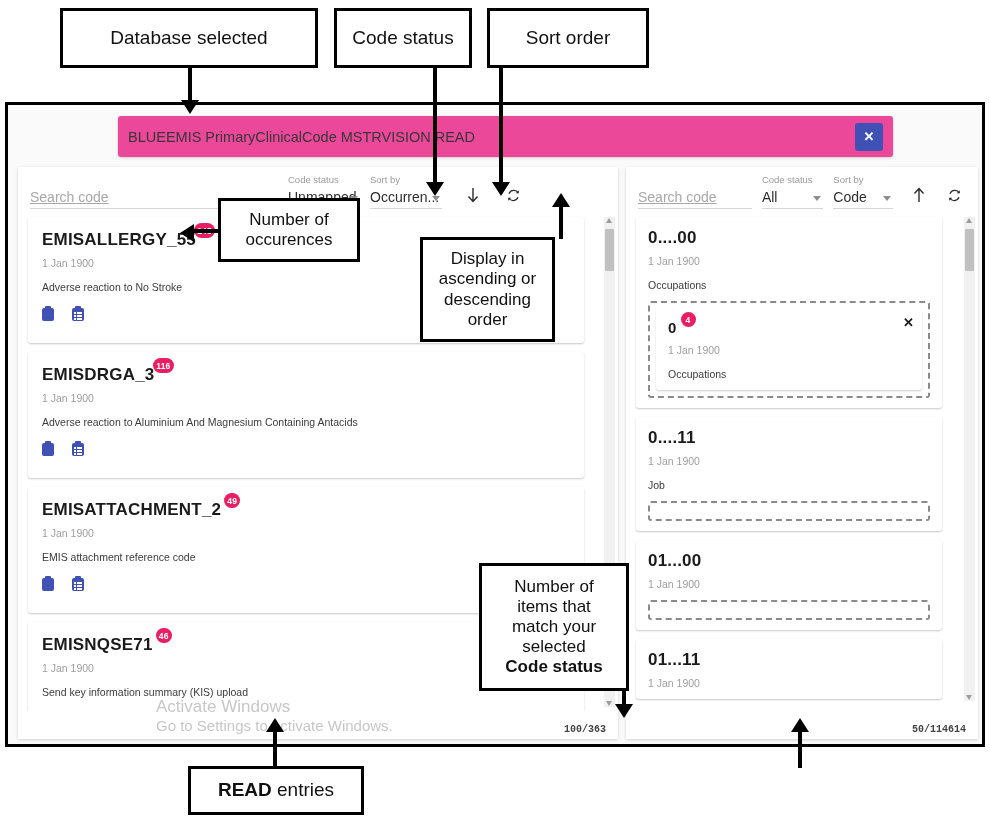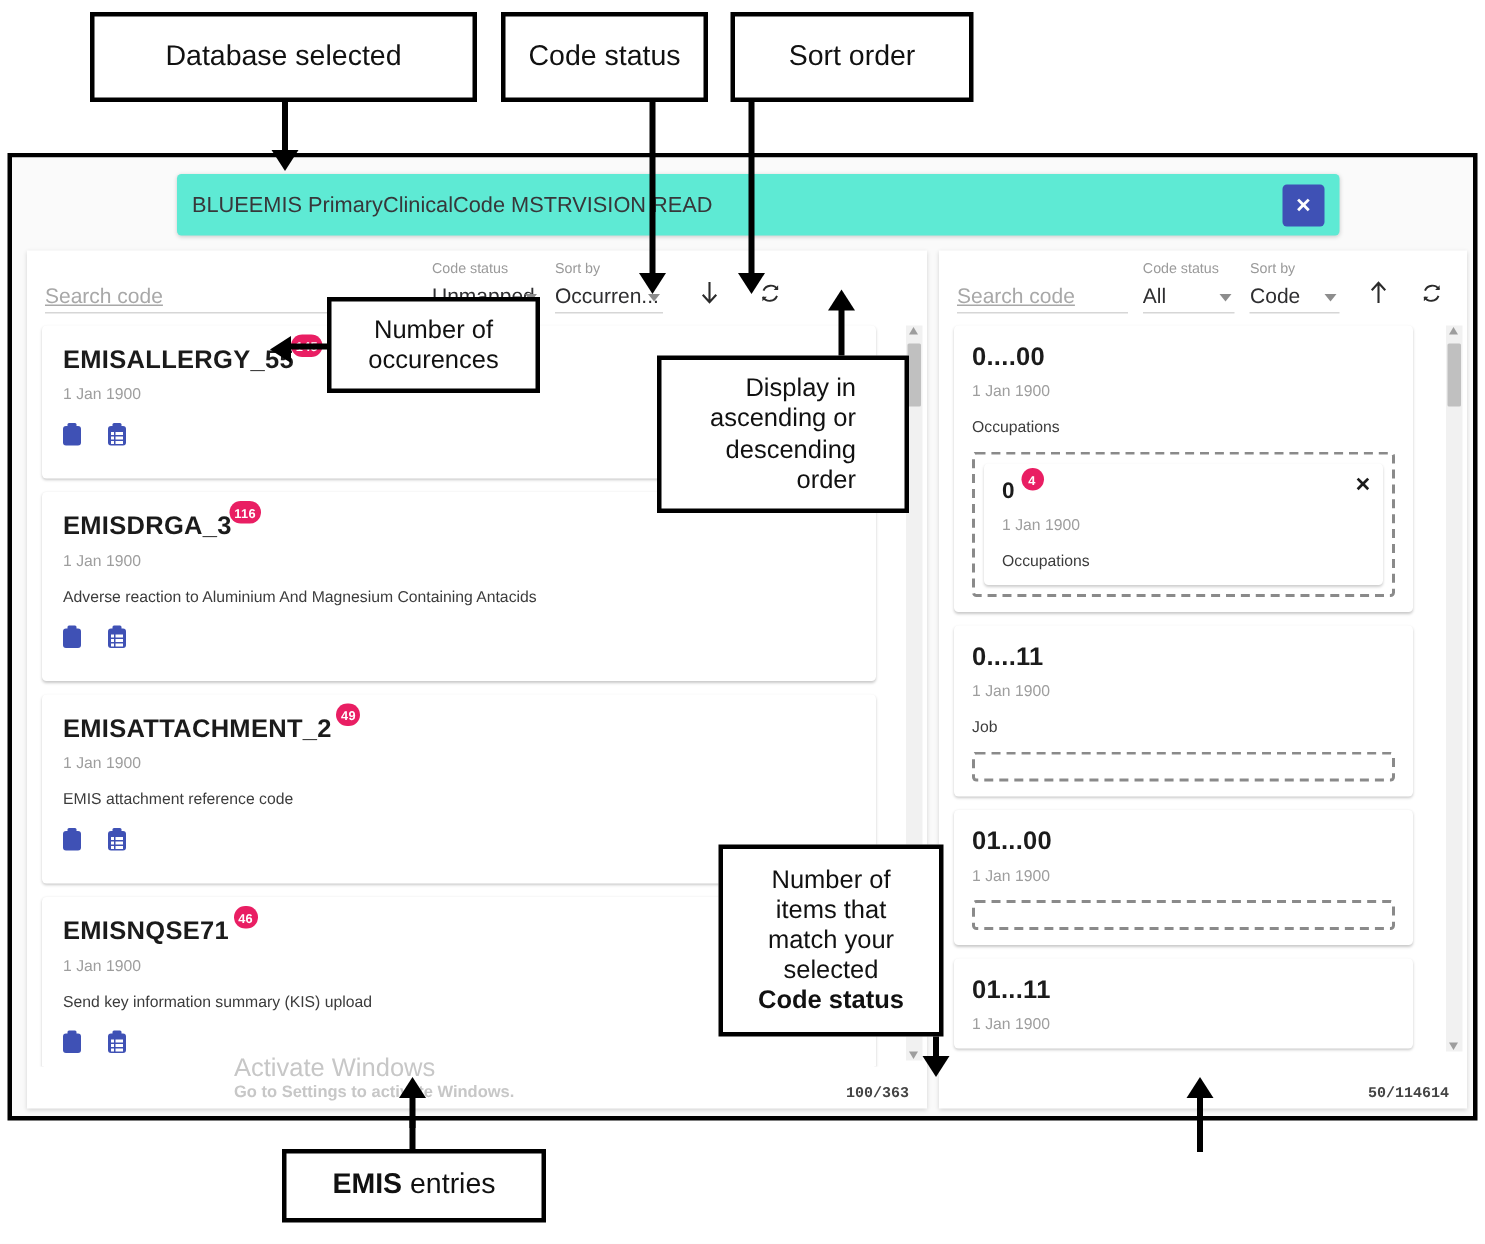--- a/index.html
+++ b/index.html
@@ -87,7 +87,7 @@
     top: 11px;
     width: 775px;
     height: 41px;
-    background: #5eead4;
+    background: #ec4899;
     border-radius: 3px;
     box-shadow: 0 1px 3px rgba(0,0,0,0.18);
     display: flex;

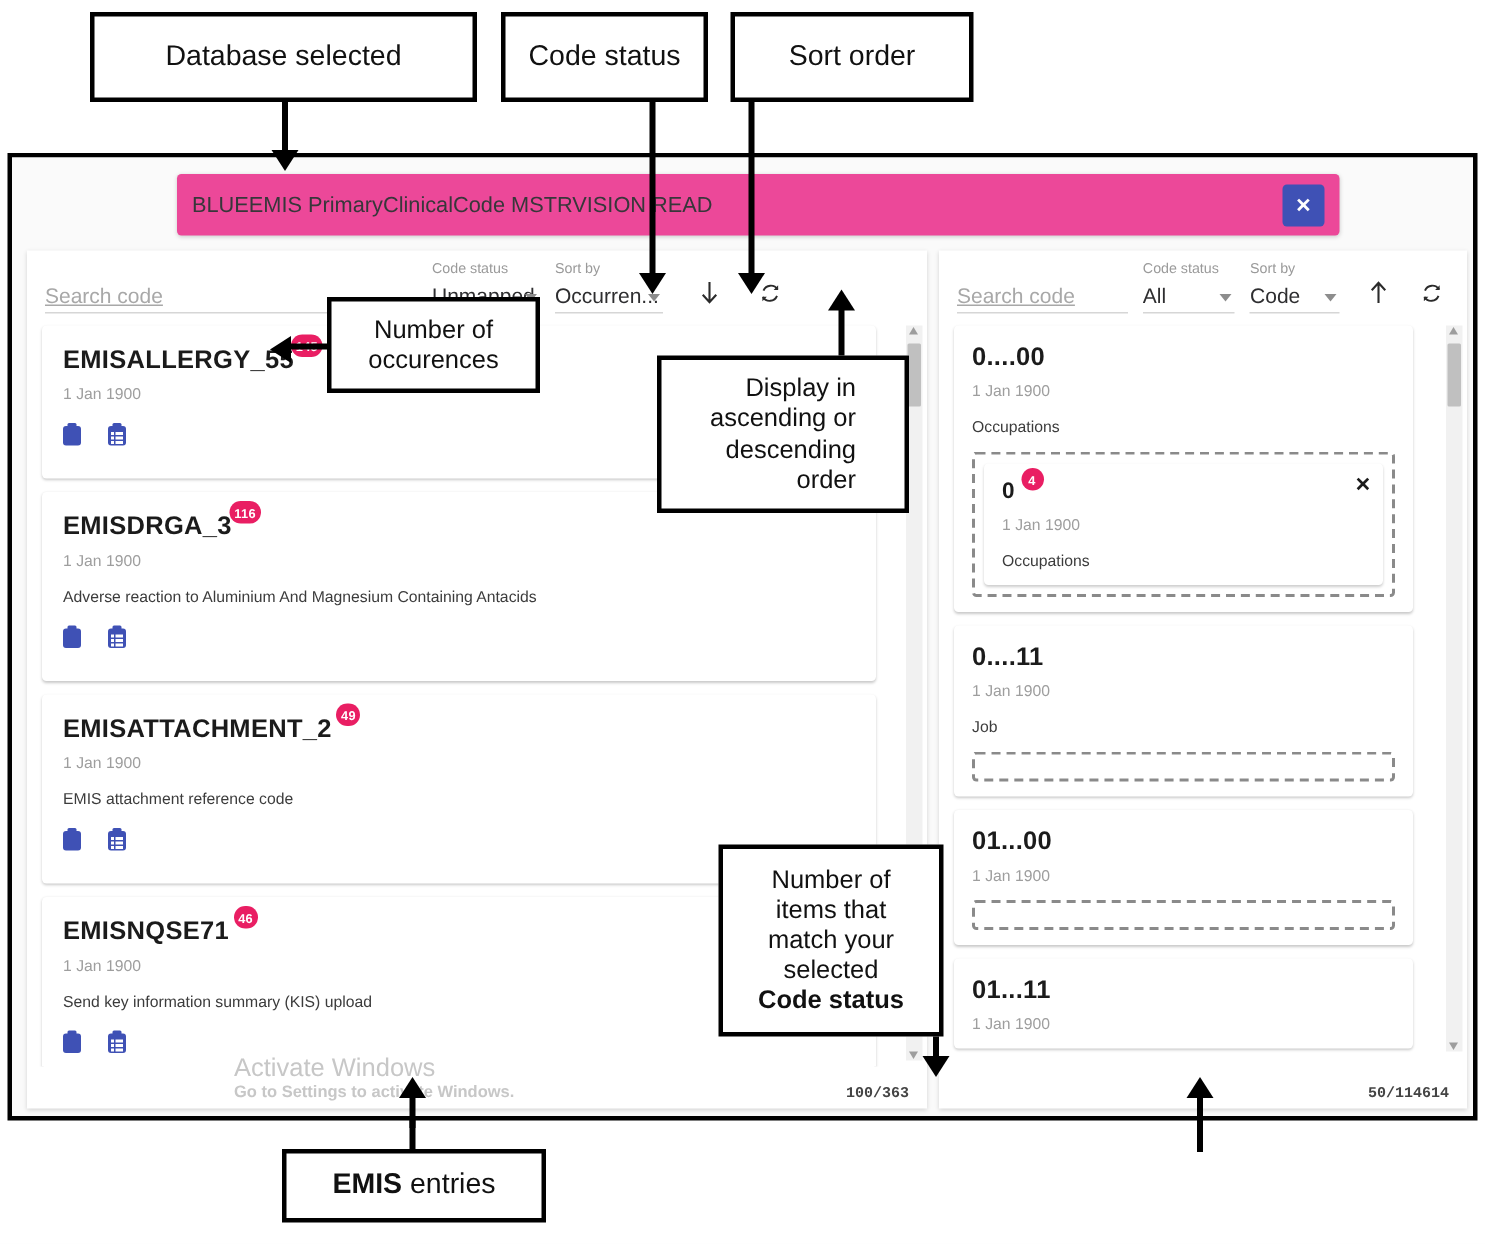--- a/index.html
+++ b/index.html
@@ -640,7 +640,7 @@
   <div class="ann-line" style="left:192px; top:229px; width:28px; height:4px;"></div>
   <div class="ann-arrow arrow-left" style="left:180px; top:224px;"></div>
 
-  <div class="callout small" style="left:438px; top:237px; width:168px; height:105px; white-space:pre-line;text-align:right;">
+  <div class="callout small" style="left:420px; top:237px; width:135px; height:105px; white-space:pre-line;">
     <span>Display in
 ascending or
 descending

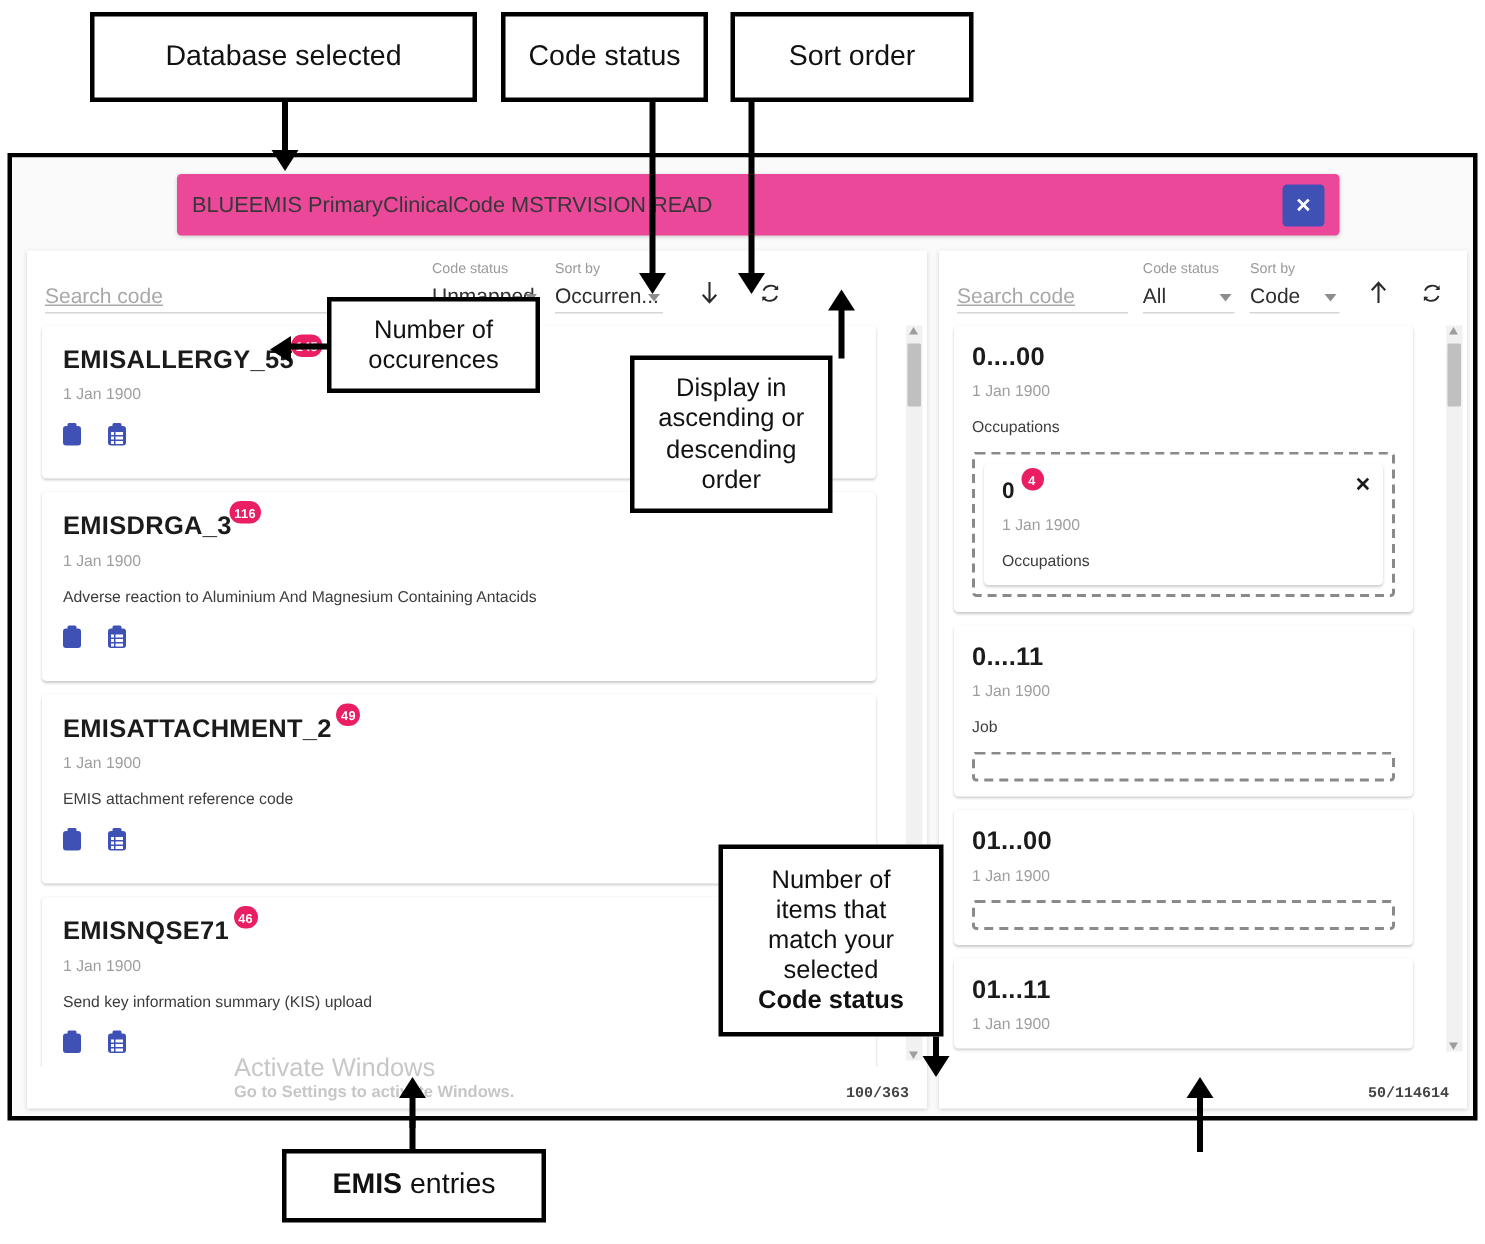--- a/index.html
+++ b/index.html
@@ -438,6 +438,7 @@
               <span class="badge">145</span>
             </span>
             <div class="card-date">1 Jan 1900</div>
+            <div class="card-desc">Adverse reaction to No Stroke</div>
             <div class="card-actions">
               <span class="clip">
                 <span class="clipper"></span>

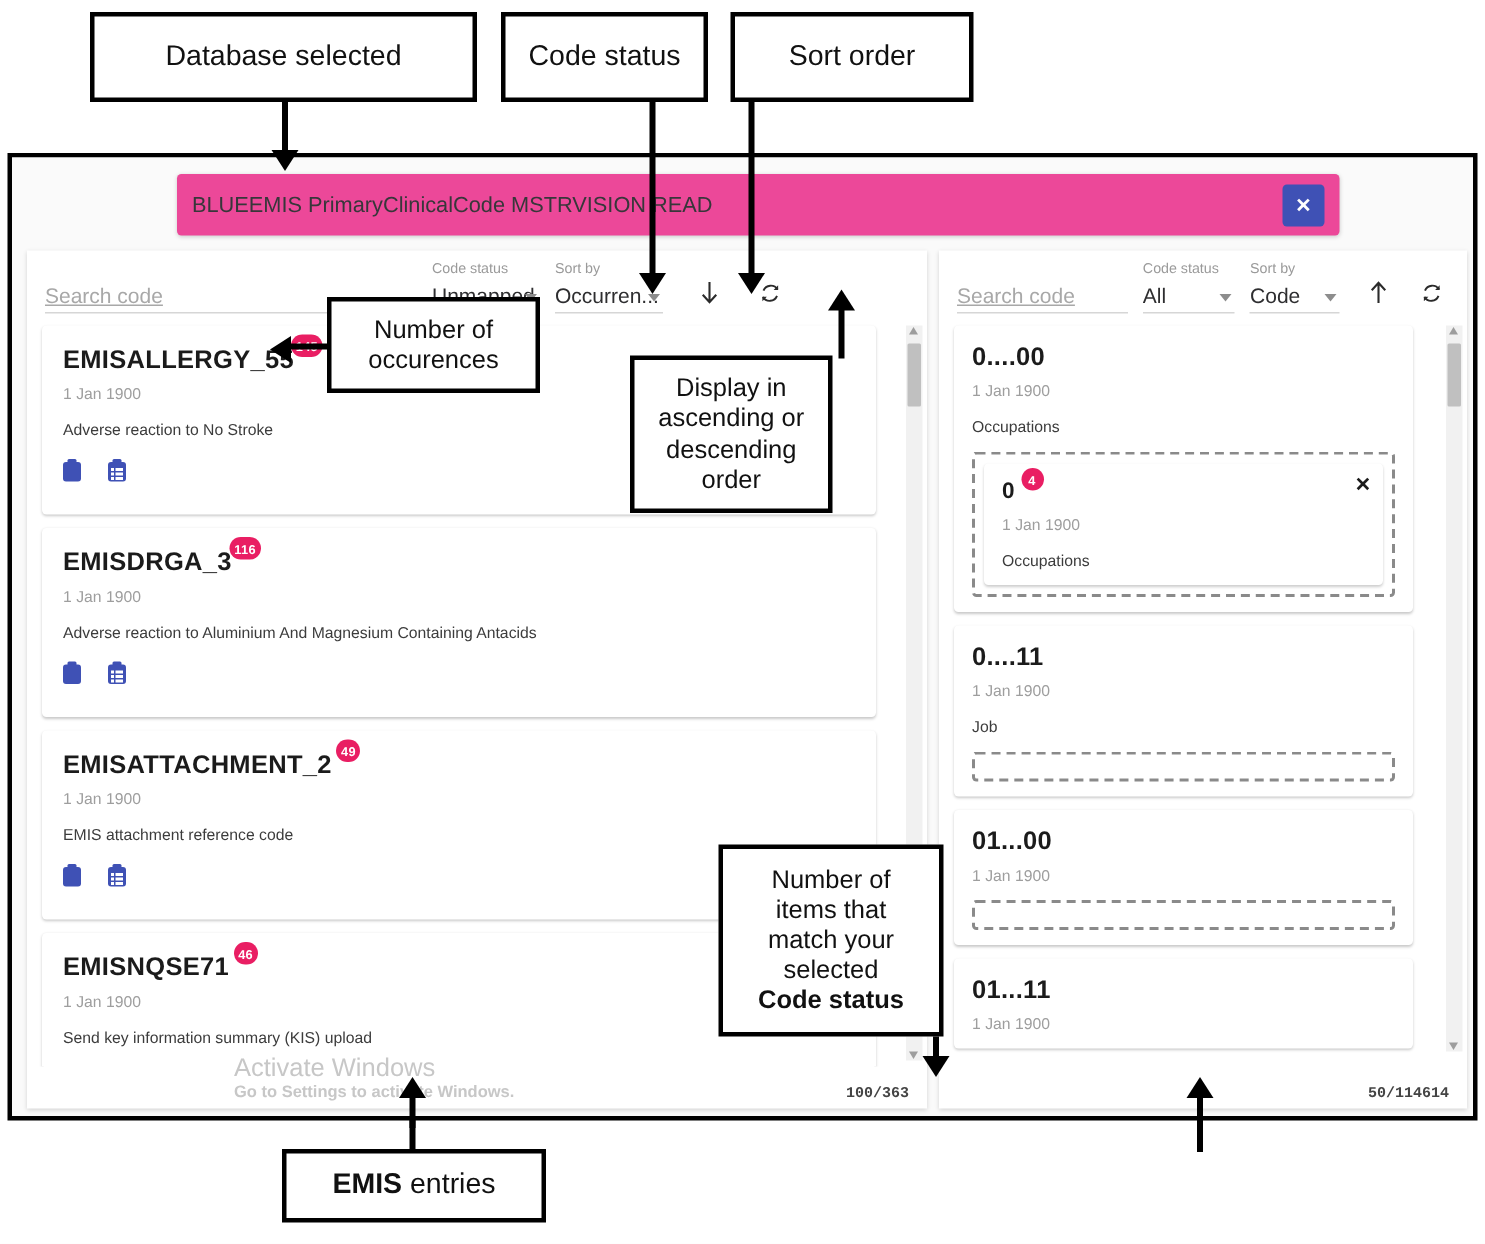--- a/index.html
+++ b/index.html
@@ -362,7 +362,7 @@
     pointer-events: none;
   }
   #wm-title { font-size: 17px; line-height: 1.25; }
-  #wm-sub   { font-size: 11px; font-weight: bold; }
+  #wm-sub   { font-size: 15px; }
 </style>
 </head>
 <body>

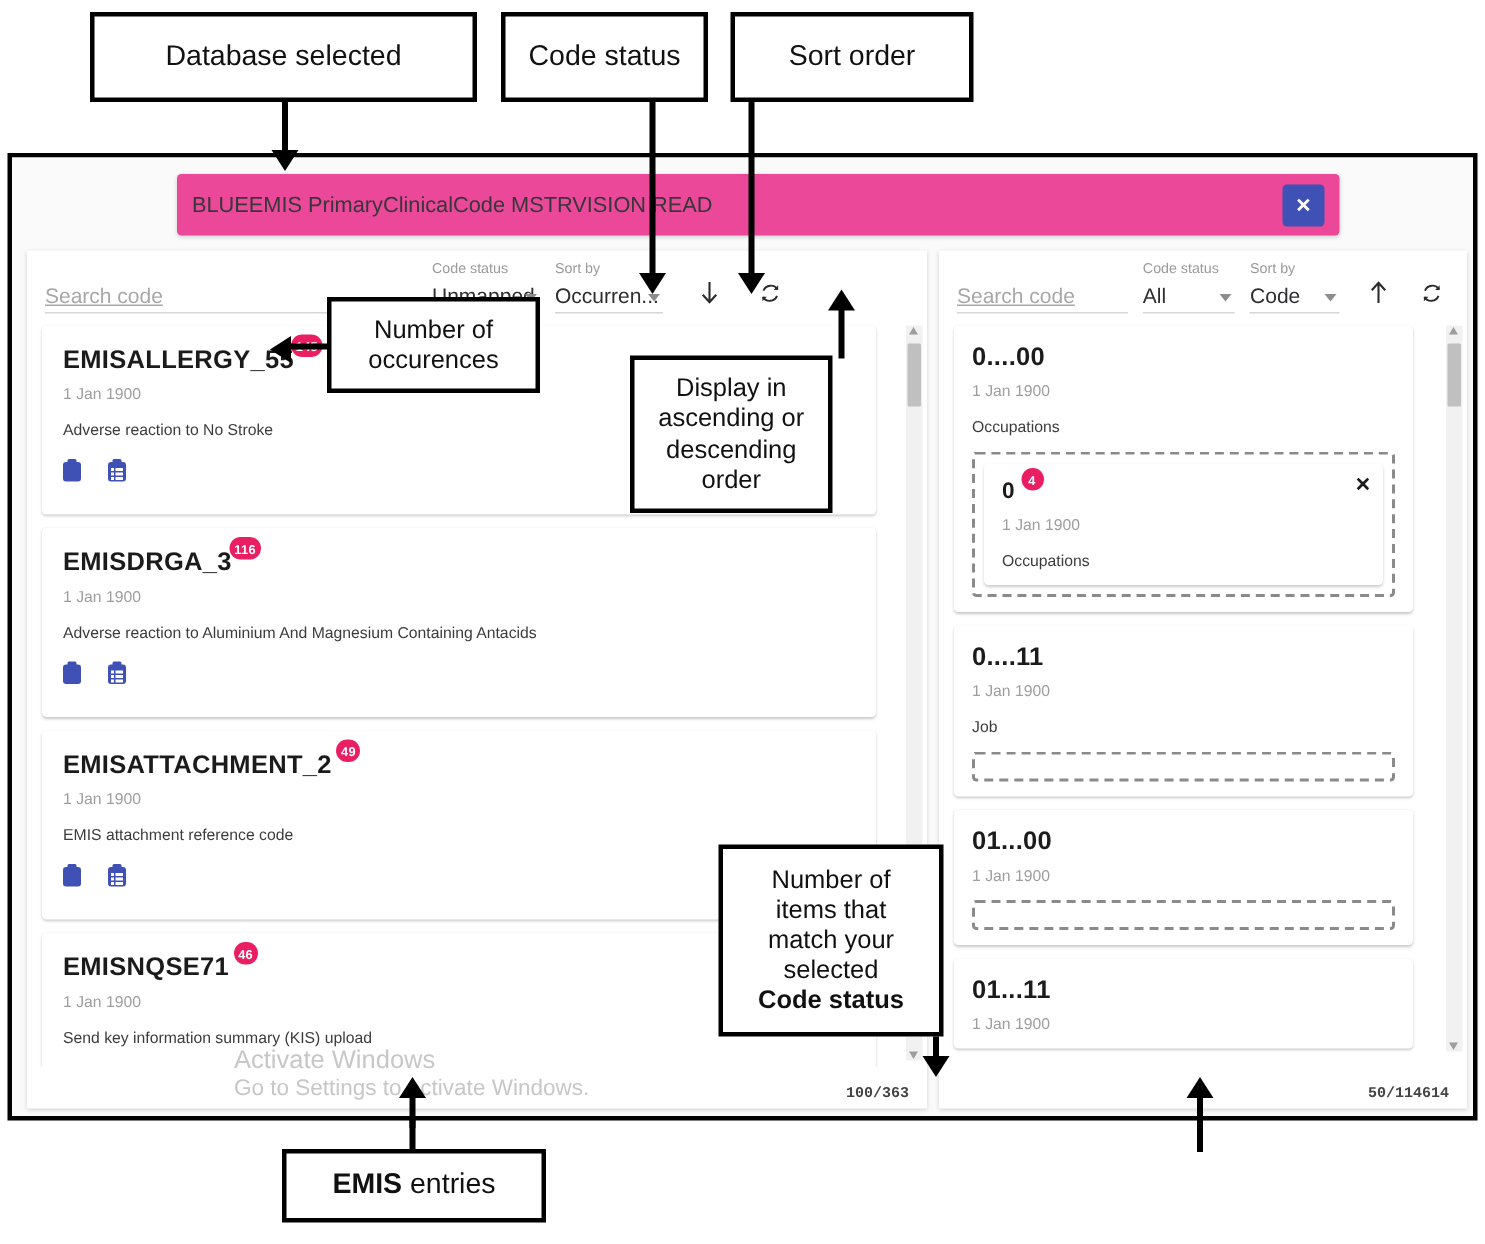--- a/index.html
+++ b/index.html
@@ -662,7 +662,7 @@
 
   <div class="callout" style="left:188px; top:766px; width:176px; height:49px;">
     <span>
-      <b>EMIS</b><span> entries</span>
+      <b>READ</b><span> entries</span>
     </span>
   </div>
   <div class="ann-line" style="left:273px; top:745px; width:4px; height:22px;"></div>

